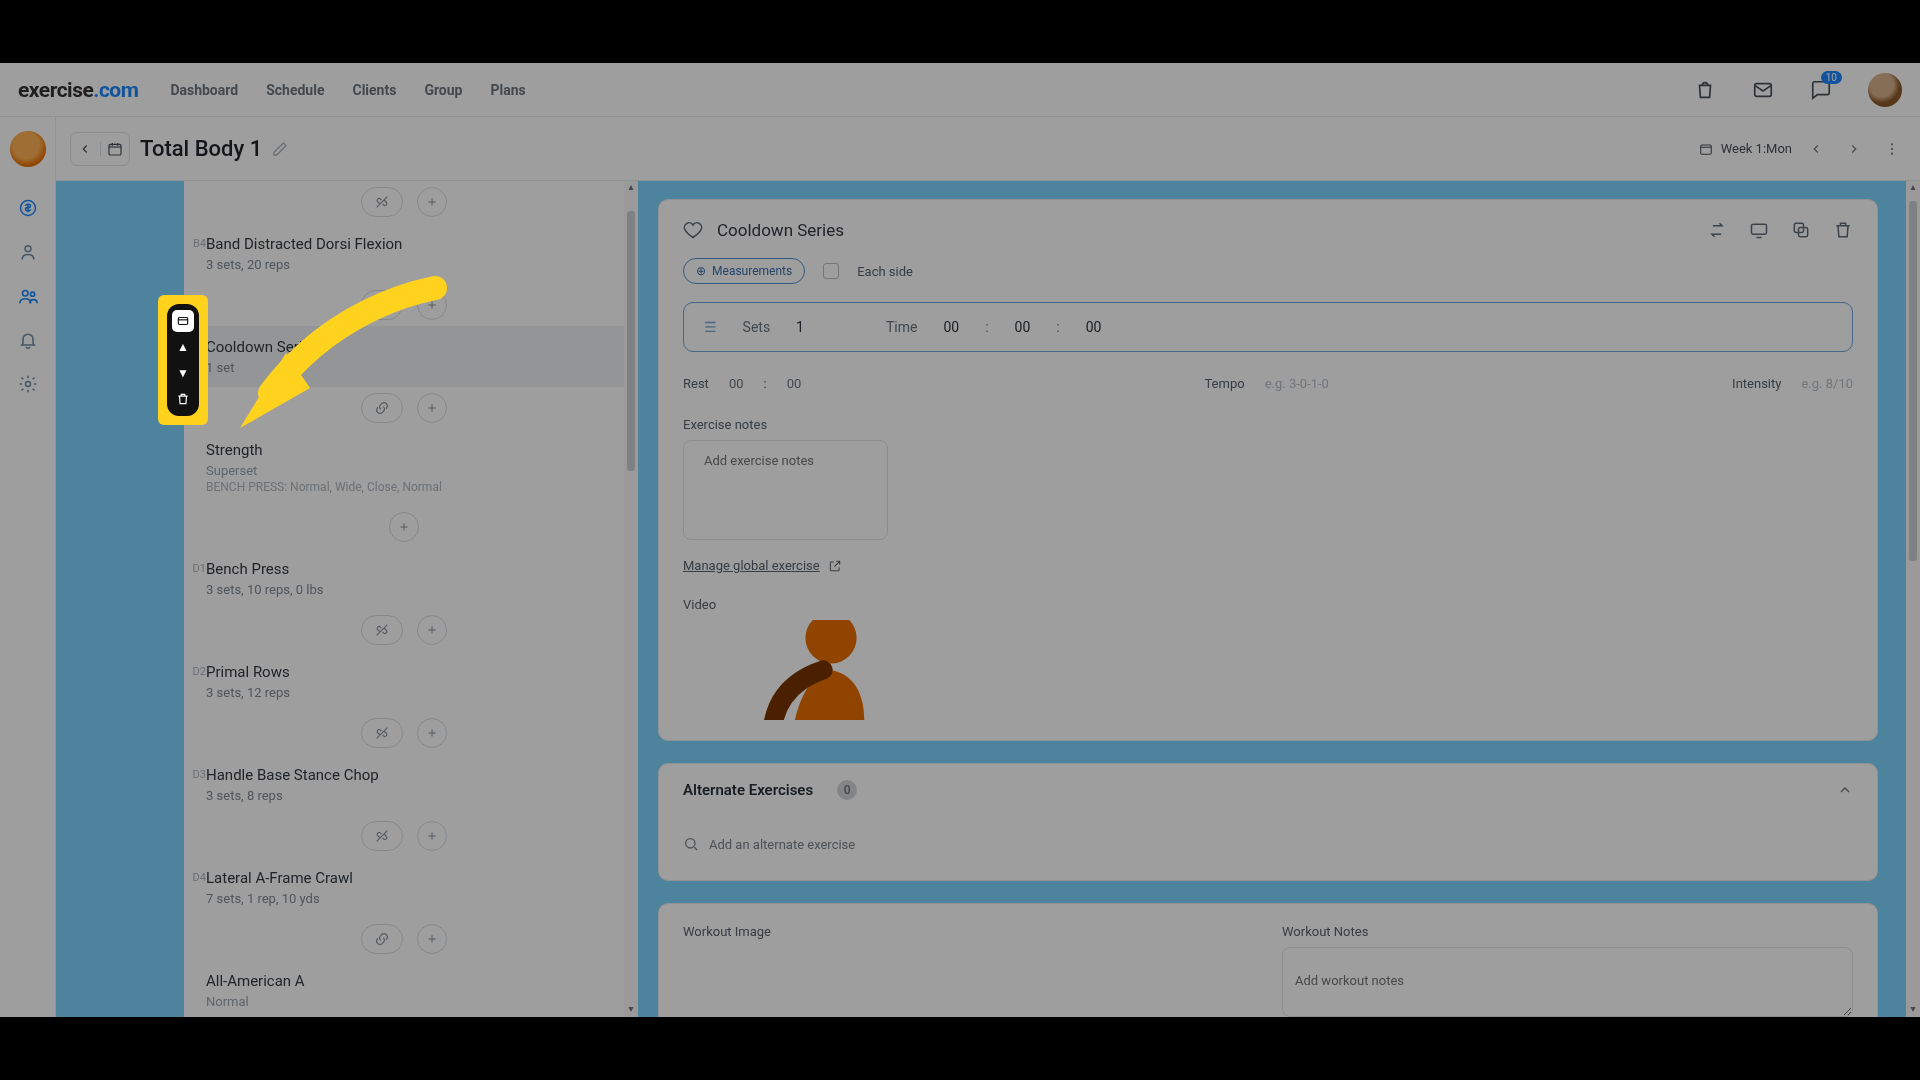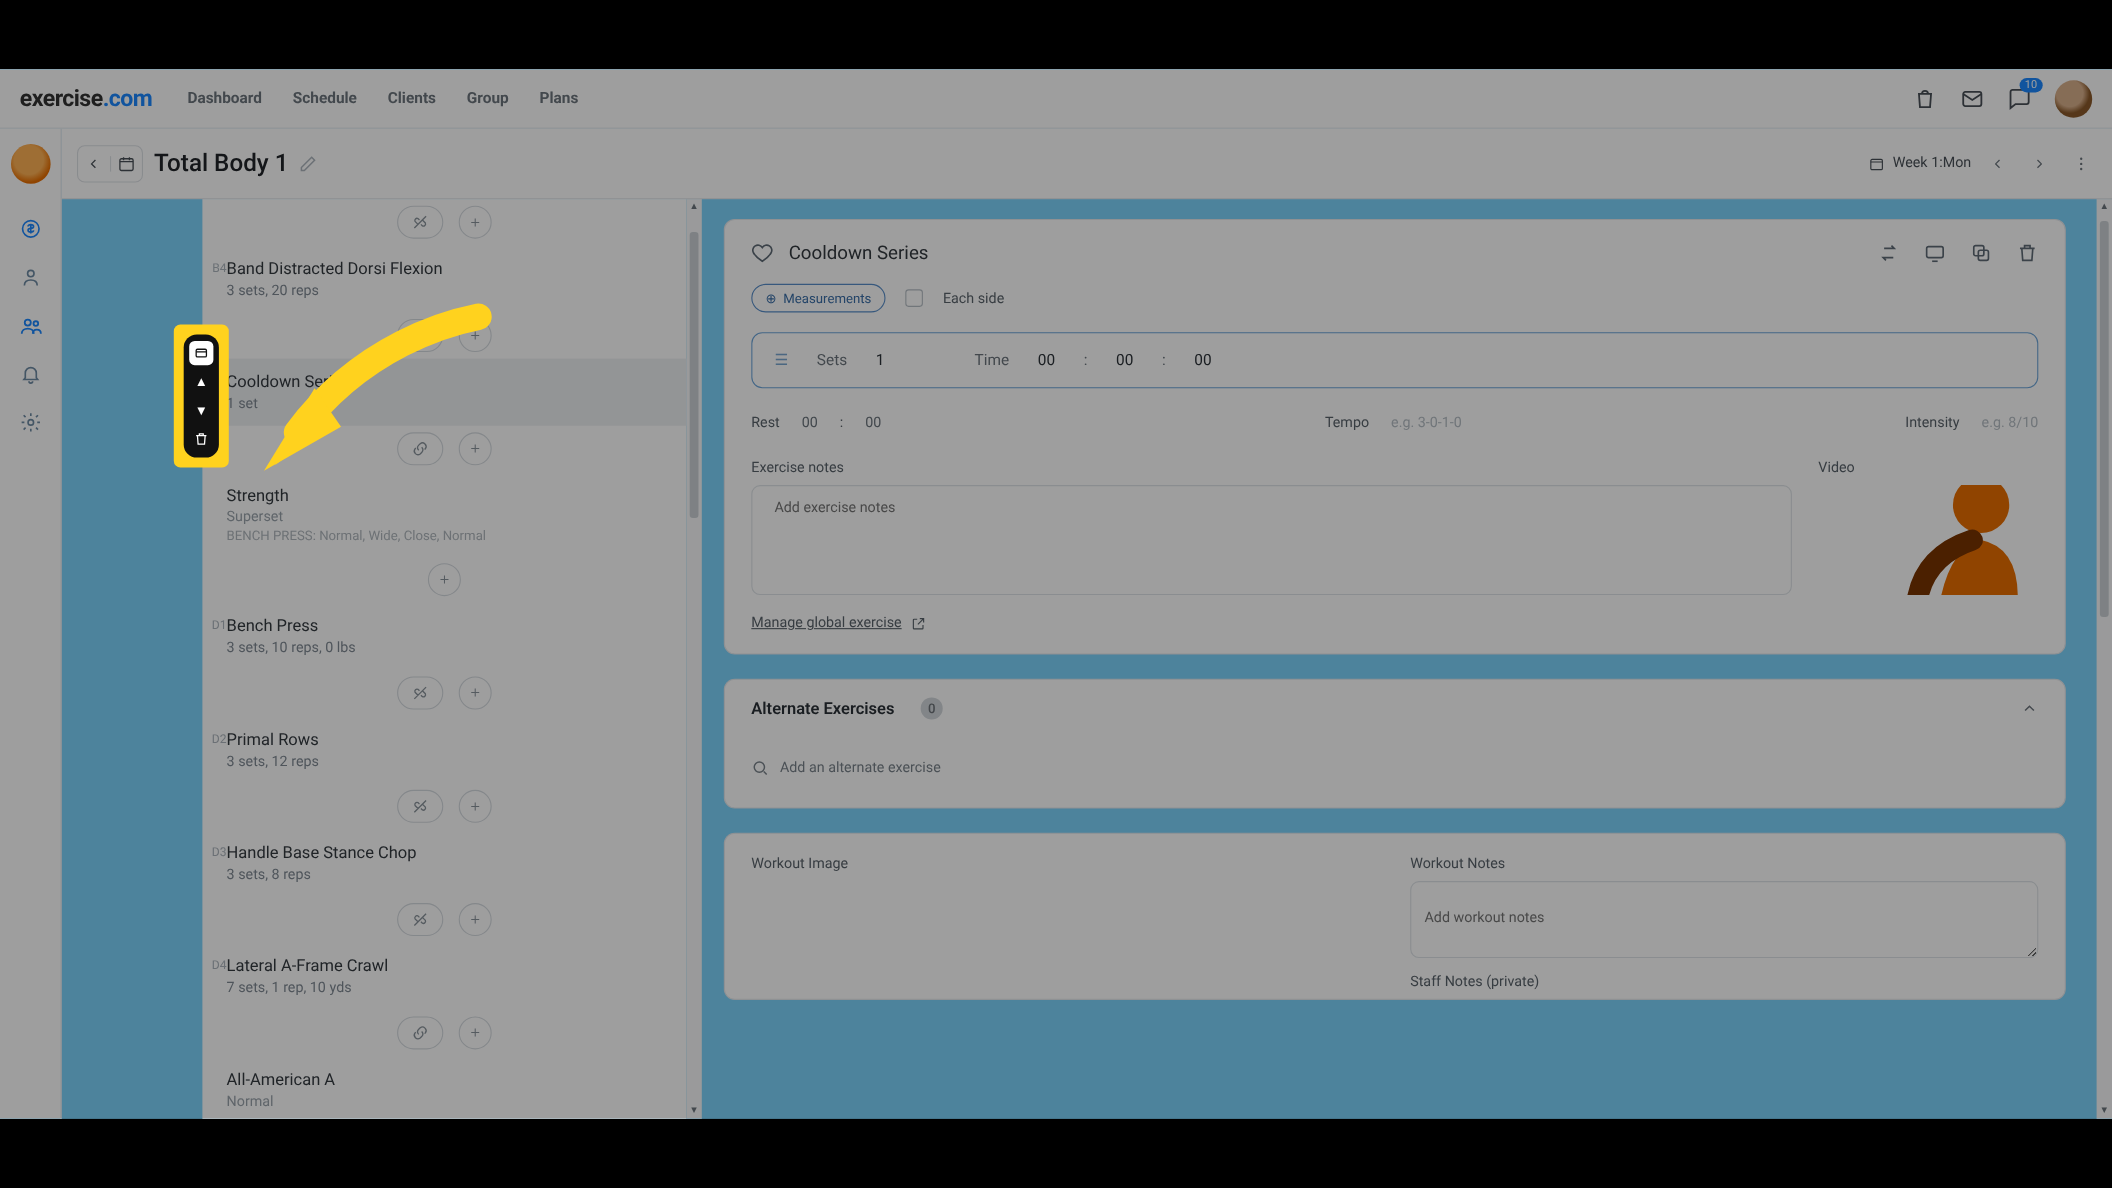--- a/index.html
+++ b/index.html
@@ -13,7 +13,7 @@
   .logo .dot { color: #1c88ff; }
   .nav { display: flex; gap: 28px; margin-left: 32px; }
   .nav a { color: #6c757d; font-size: 14px; text-decoration: none; font-weight: bold; }
-  .tb-right { margin-left: auto; display: flex; gap: 21px; align-items: center; }
+  .tb-right { margin-left: auto; display: flex; gap: 36px; align-items: center; }
   .tb-icon { width: 22px; height: 22px; color: #495057; position: relative; }
   .badge { position: absolute; top: -8px; right: -10px; background: #1c88ff; color: #fff; font-size: 10px; padding: 1px 5px; border-radius: 8px; }
   .avatar { width: 34px; height: 34px; border-radius: 50%; background: radial-gradient(circle at 40% 35%, #d9b08c 0 40%, #8b5a2b 60%); }

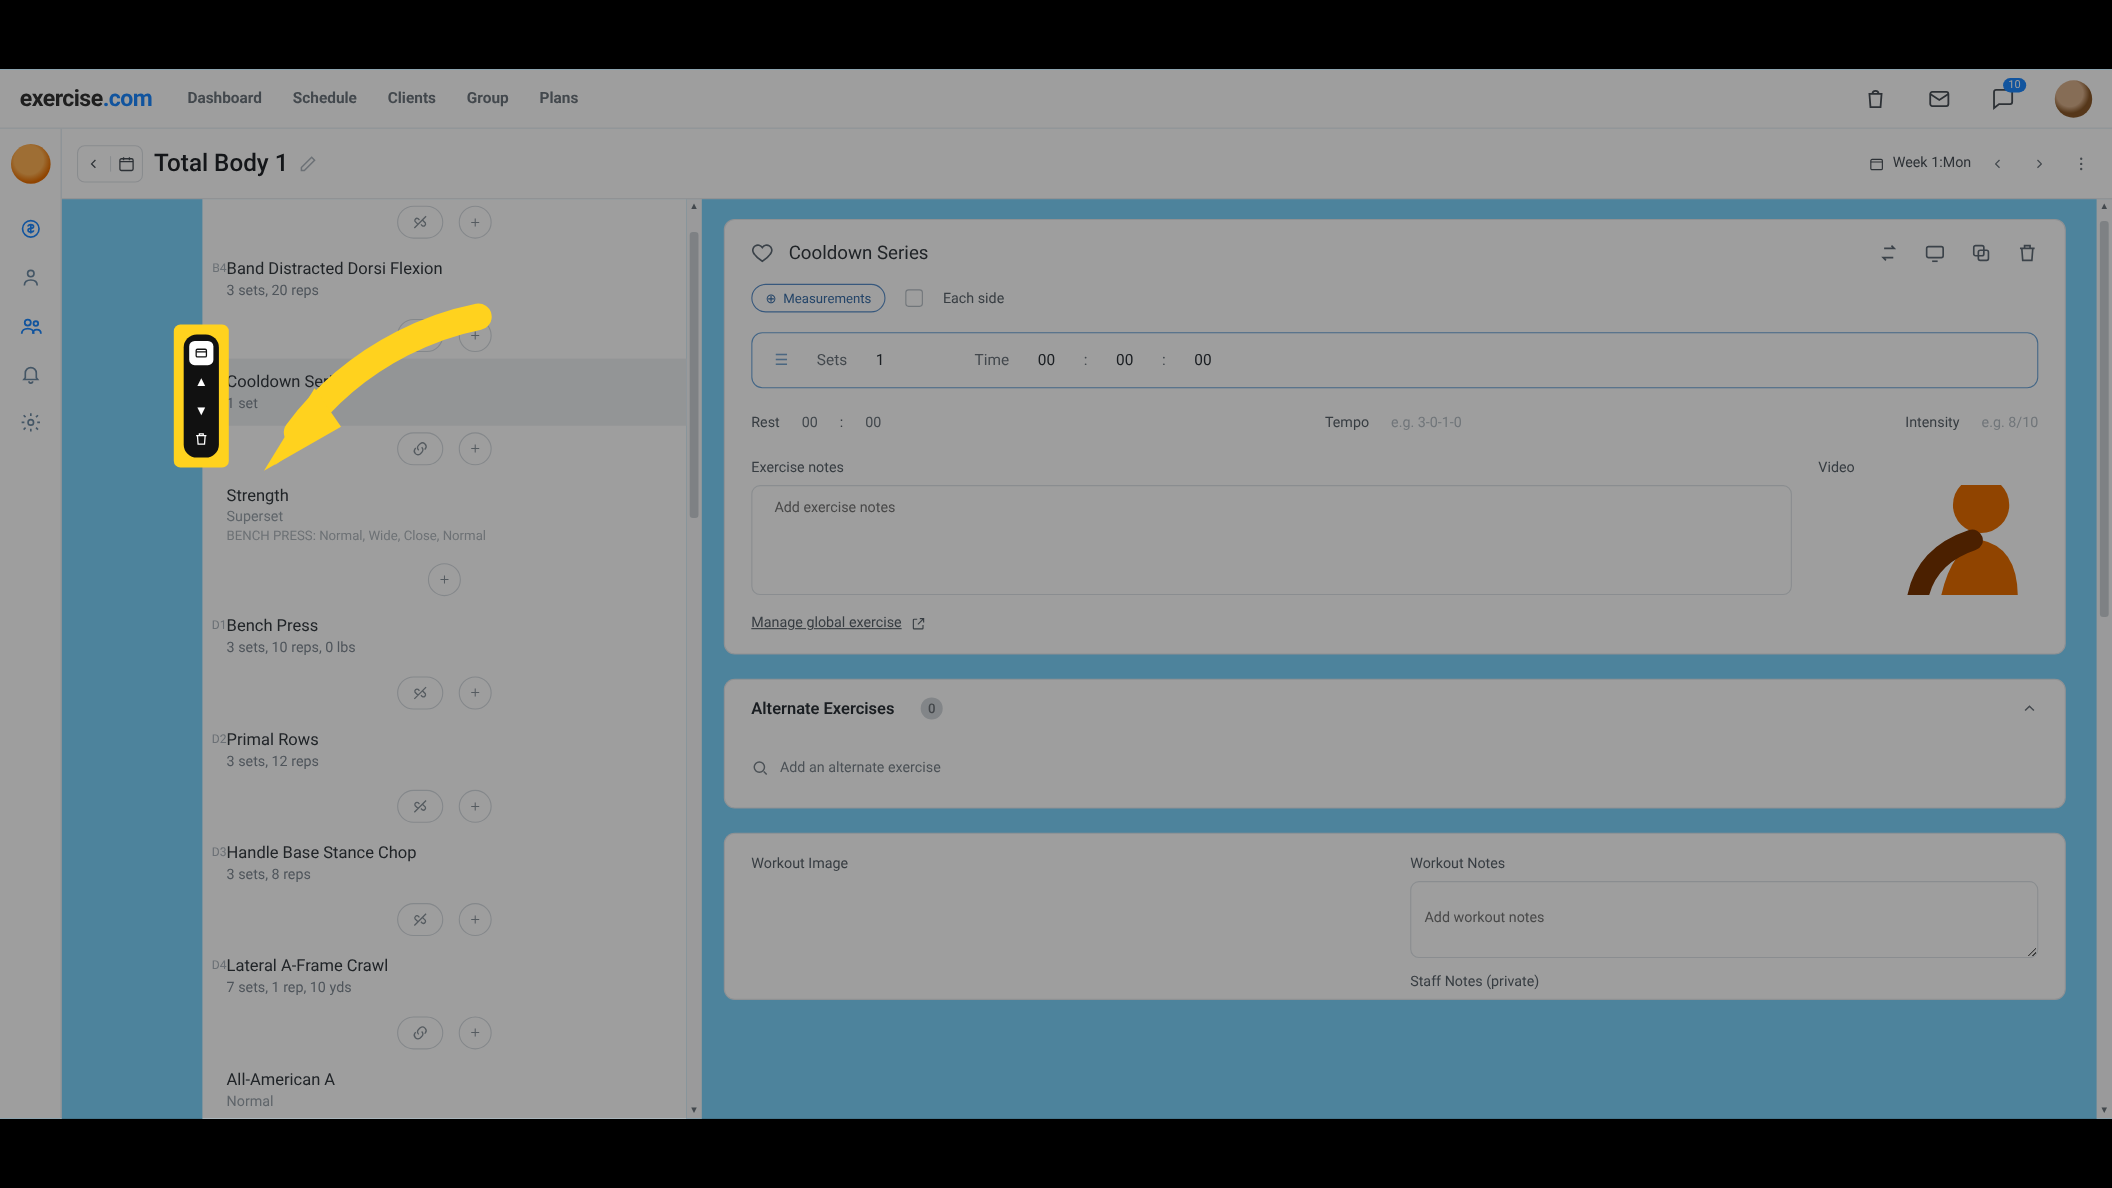--- a/index.html
+++ b/index.html
@@ -90,7 +90,7 @@
   .sub-row .ph  { color:#b6bec5; }
   .sub-row .sg  { flex:0 0 auto; }
 
-  .notes-row { display:flex; gap:24px; margin-top:26px; align-items:flex-start; }
+  .notes-row { display:flex; gap:24px; margin-top:26px; align-items:flex-start;flex-direction:column; }
   .notes-col { flex:1; }
   .notes-lbl { font-size:13px; color:#5a636b; margin-bottom:8px; display:block; }
   .textarea { width:100%; height:100px; border:1px solid #dfe4e8; border-radius:8px; padding:12px 20px; font-size:13px; color:#7a838b; resize:none; background:#fff; }

